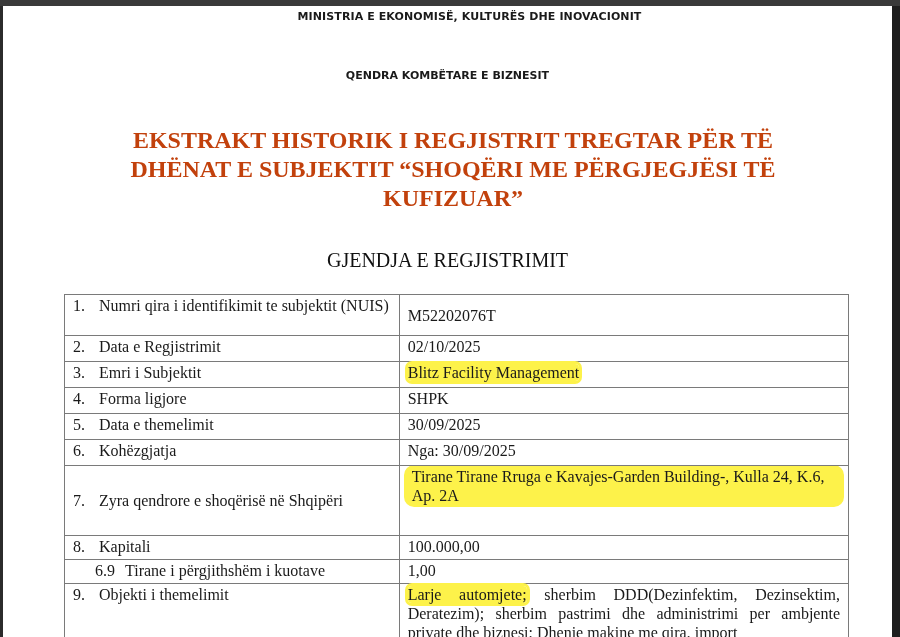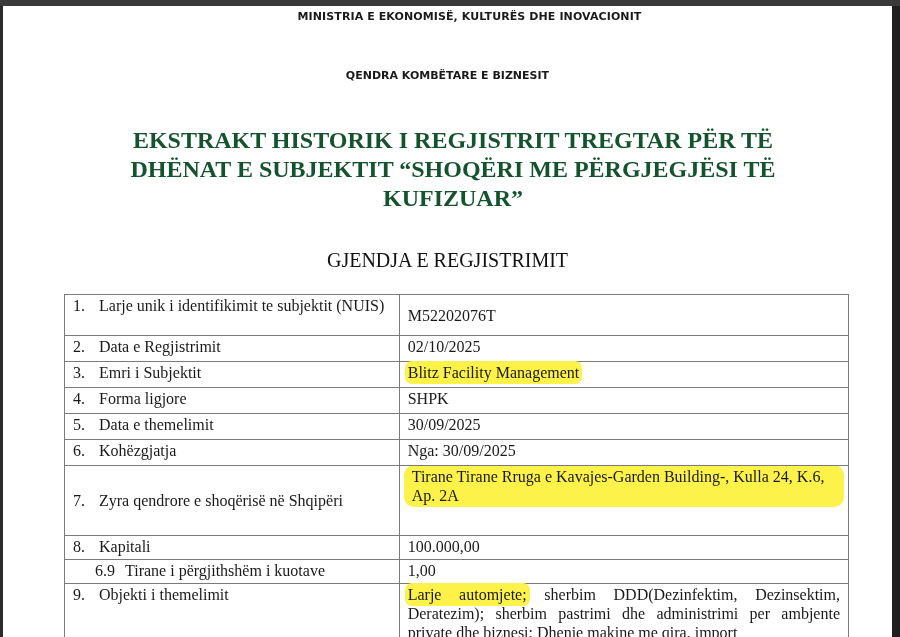--- a/index.html
+++ b/index.html
@@ -26,7 +26,7 @@
   }
   .title {
     position: absolute; left: 90px; width: 720px; top: 120px; text-align: center;
-    font-family: "Liberation Serif", serif; font-weight: bold; font-size: 24px; line-height: 29px; color: #14532d;
+    font-family: "Liberation Serif", serif; font-weight: bold; font-size: 24px; line-height: 29px; color: #c2410c;
   }
   .subtitle {
     position: absolute; left: 0; width: 889px; top: 243px; text-align: center;

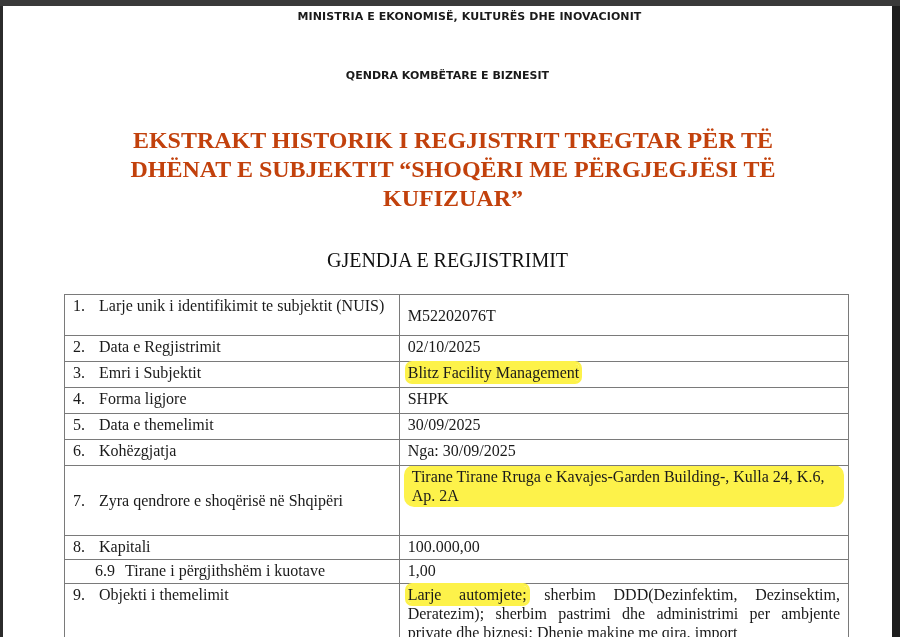--- a/index.html
+++ b/index.html
@@ -68,7 +68,7 @@
       <td class="lbl">
             <div class="lbl-wrap">
               <span class="num">1.</span>
-              <span class="lbl-text">Larje unik i identifikimit te subjektit (NUIS)</span>
+              <span class="lbl-text">Numri qira i identifikimit te subjektit (NUIS)</span>
             </div>
           </td>
       <td class="val" style="vertical-align:middle">M52202076T</td>

